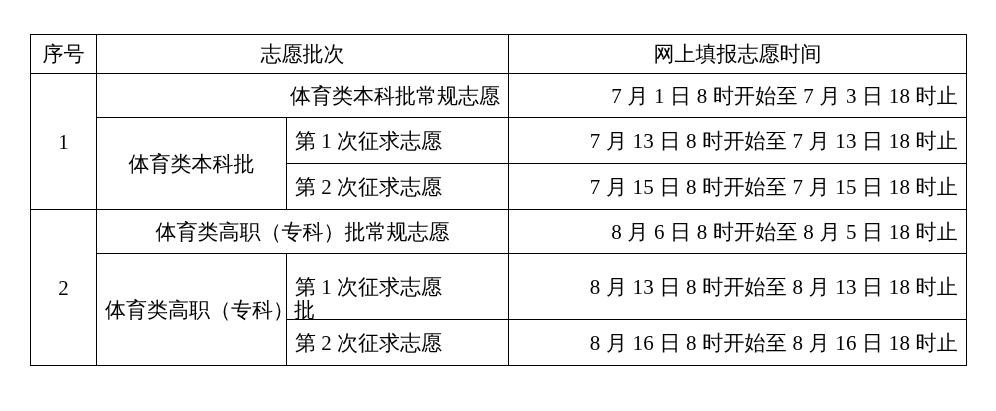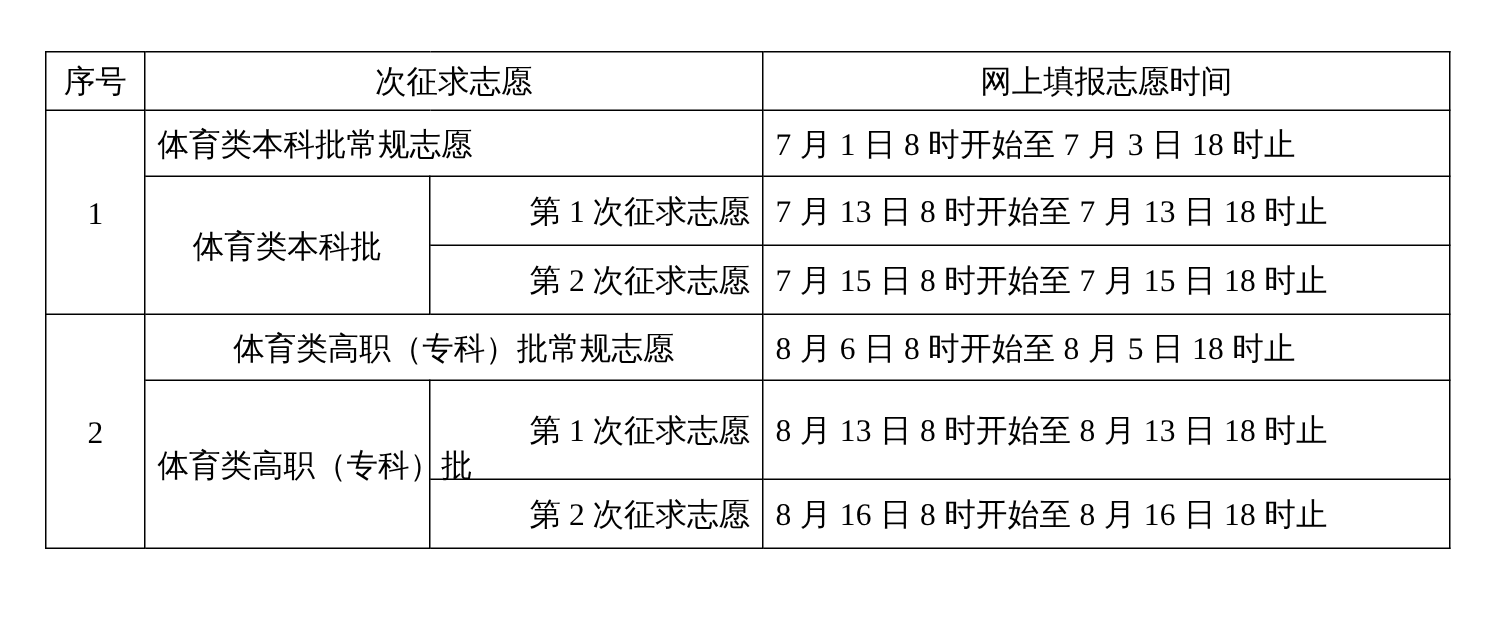--- a/index.html
+++ b/index.html
@@ -83,7 +83,7 @@
     <thead>
       <tr>
         <th class="head-cell" rowspan="1">序号</th>
-        <th class="head-cell" colspan="2">次征求志愿</th>
+        <th class="head-cell" colspan="2">志愿批次</th>
         <th class="head-cell">网上填报志愿时间</th>
       </tr>
     </thead>

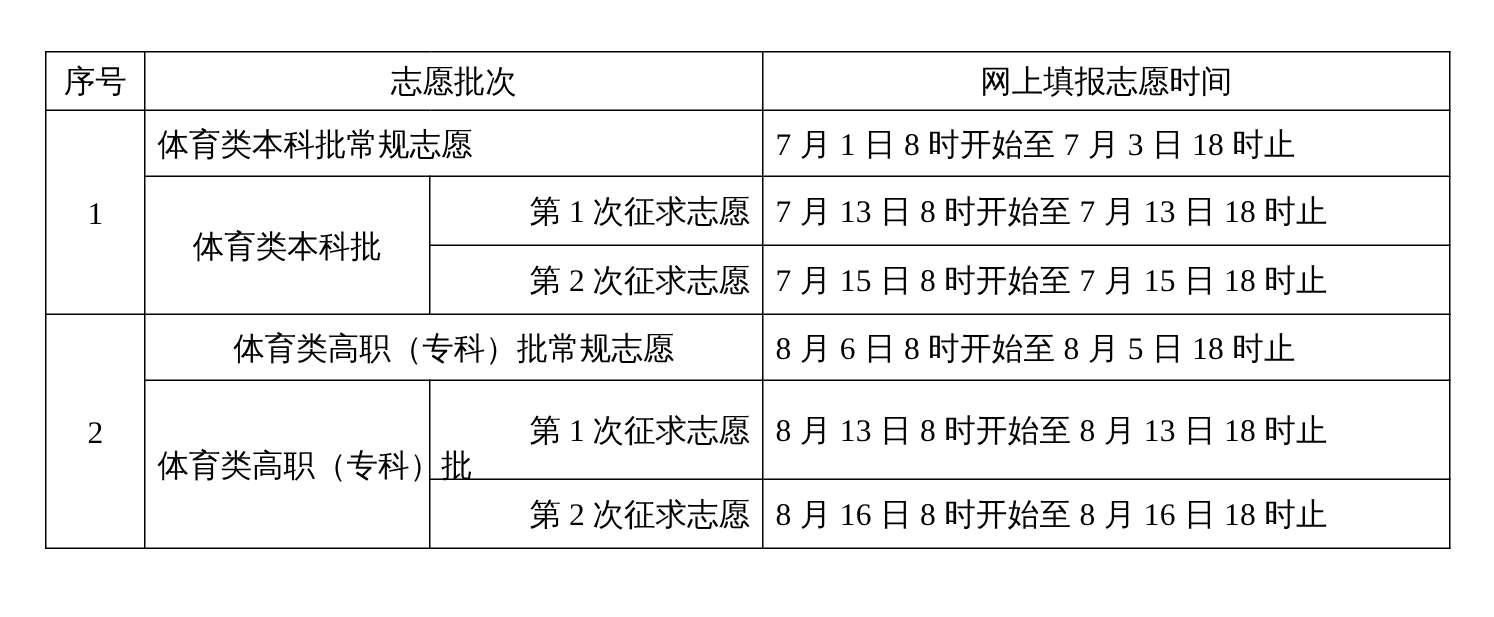--- a/index.html
+++ b/index.html
@@ -45,7 +45,7 @@
     padding-top: 10px;
     padding-bottom: 10px;
   }
-  .center { text-align: left; }
+  .center { text-align: right; }
   .left   { text-align: center; }
   .no-cell {
     text-align: center;

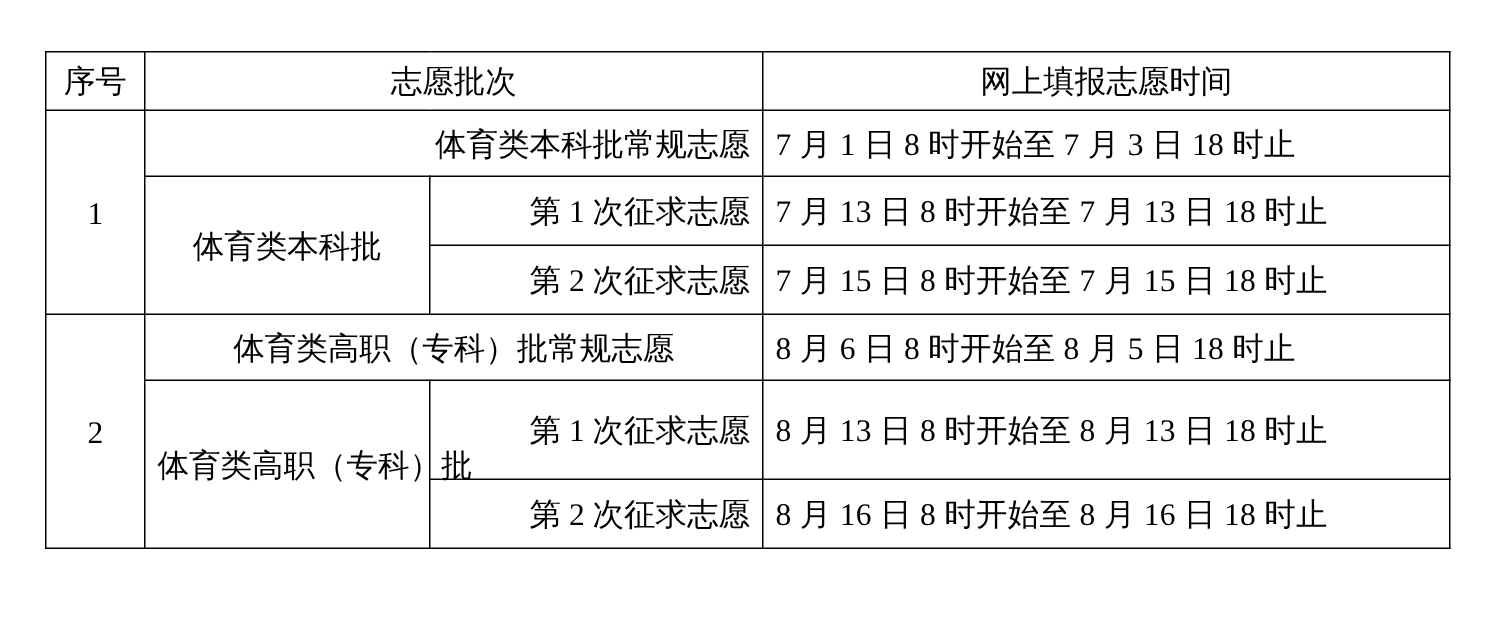--- a/index.html
+++ b/index.html
@@ -62,7 +62,7 @@
     line-height: 1.3;
   }
   .time-cell {
-    text-align: left;
+    text-align: right;
     letter-spacing: 0.2px;
   }
   .row-h1 { height: 44px; }

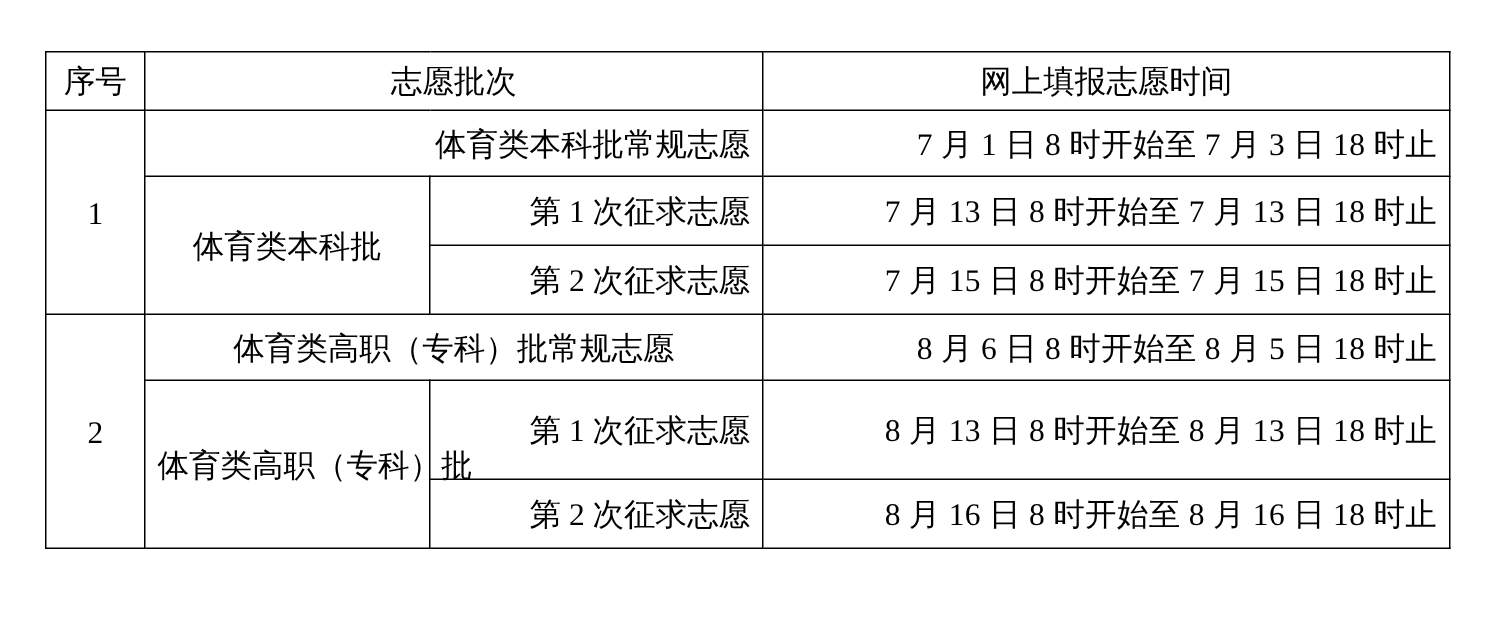--- a/index.html
+++ b/index.html
@@ -55,7 +55,7 @@
     text-align: center;
   }
   .sub-right {
-    text-align: right;
+    text-align: left;
   }
   .wrap {
     white-space: normal;

